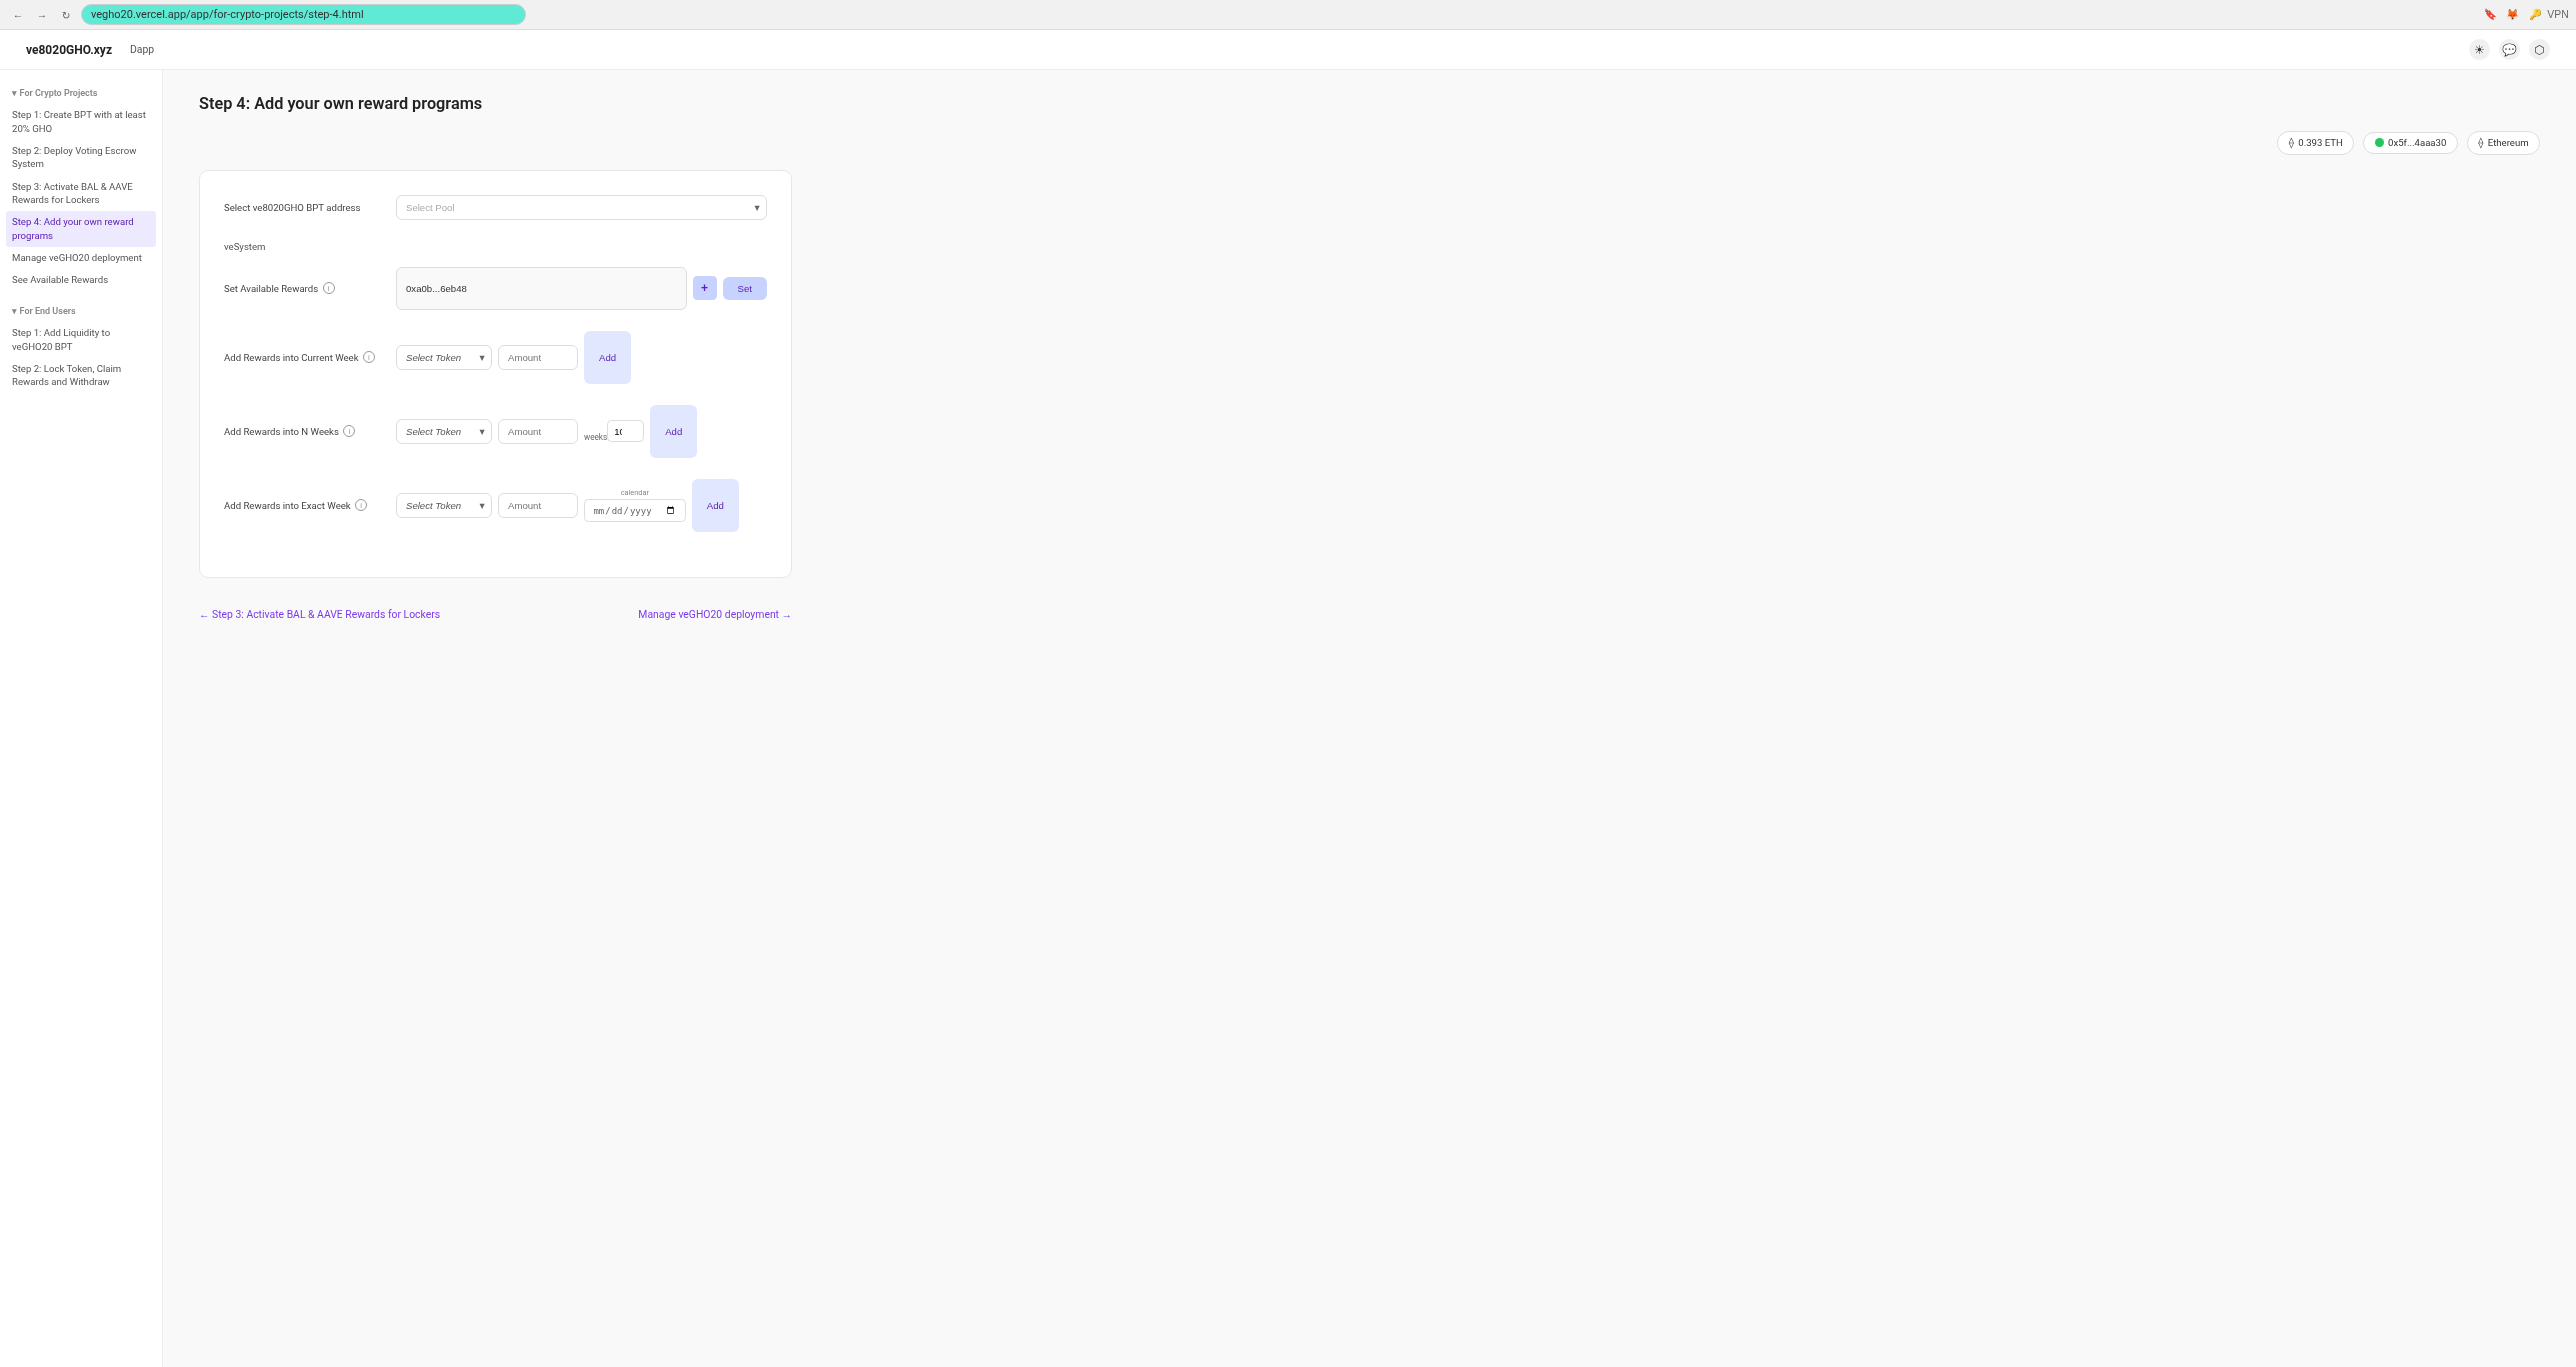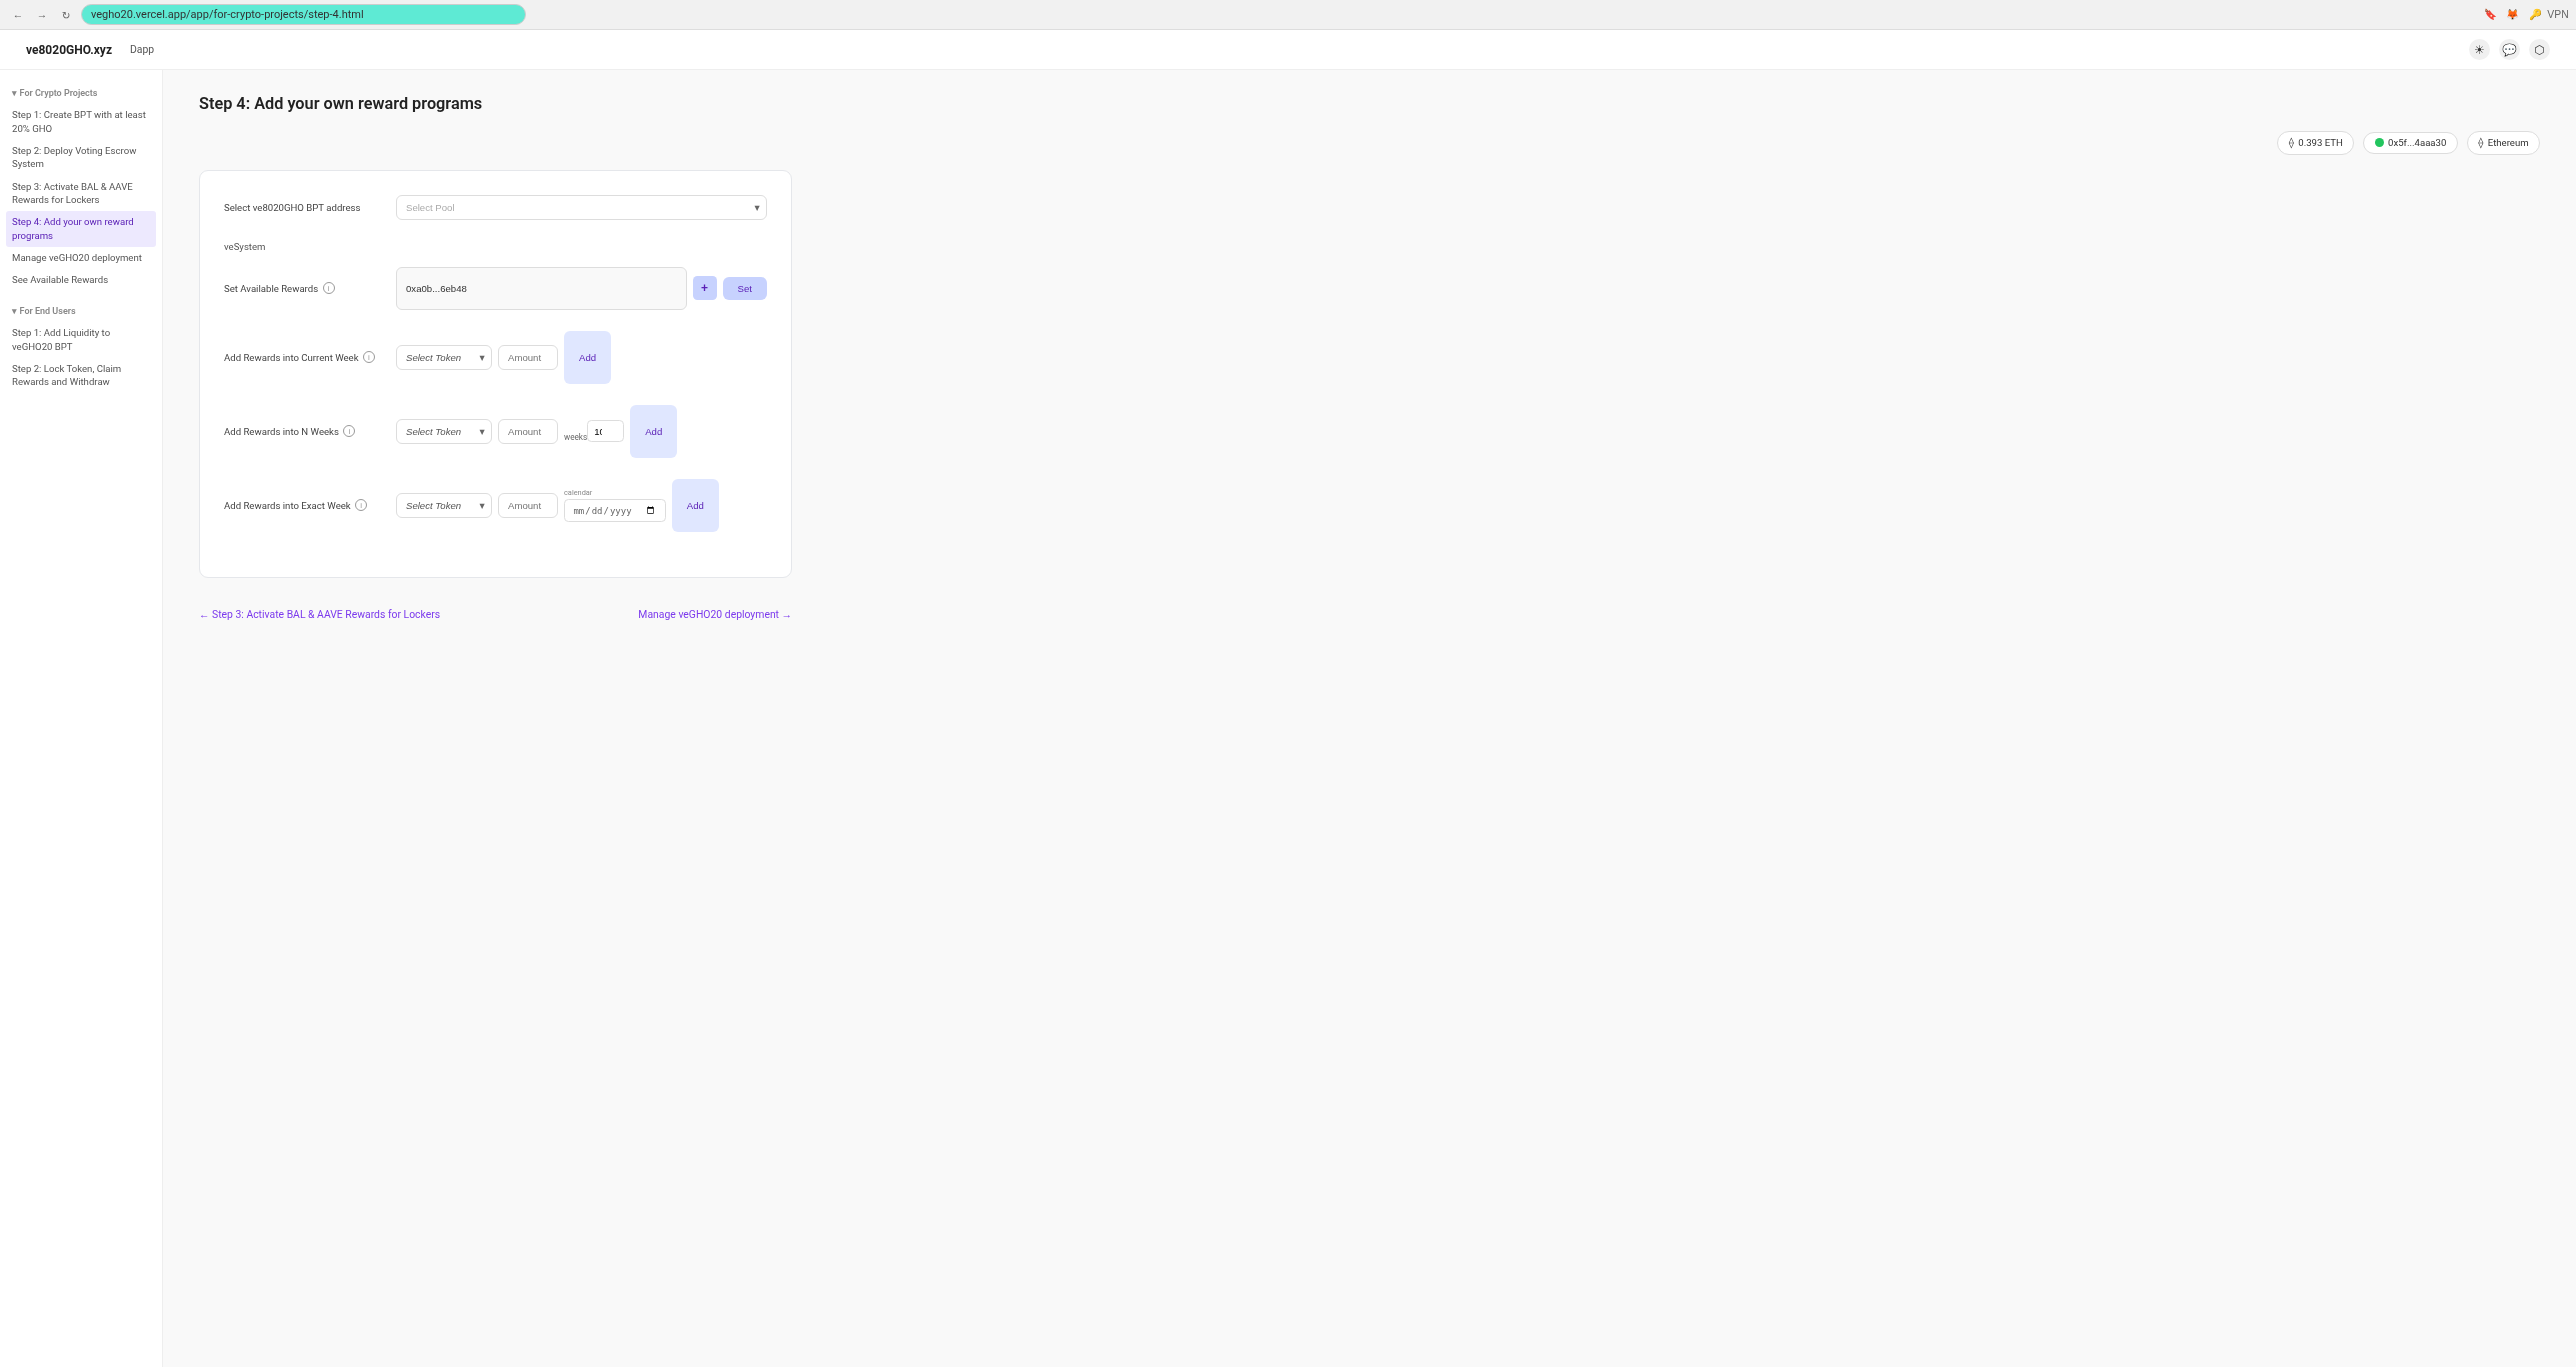--- a/index.html
+++ b/index.html
@@ -233,7 +233,7 @@
       font-size: 9.6px;
       color: #aaa;
       background: #fff;
-      width: 60px;
+      width: 80px;
     }
 
     

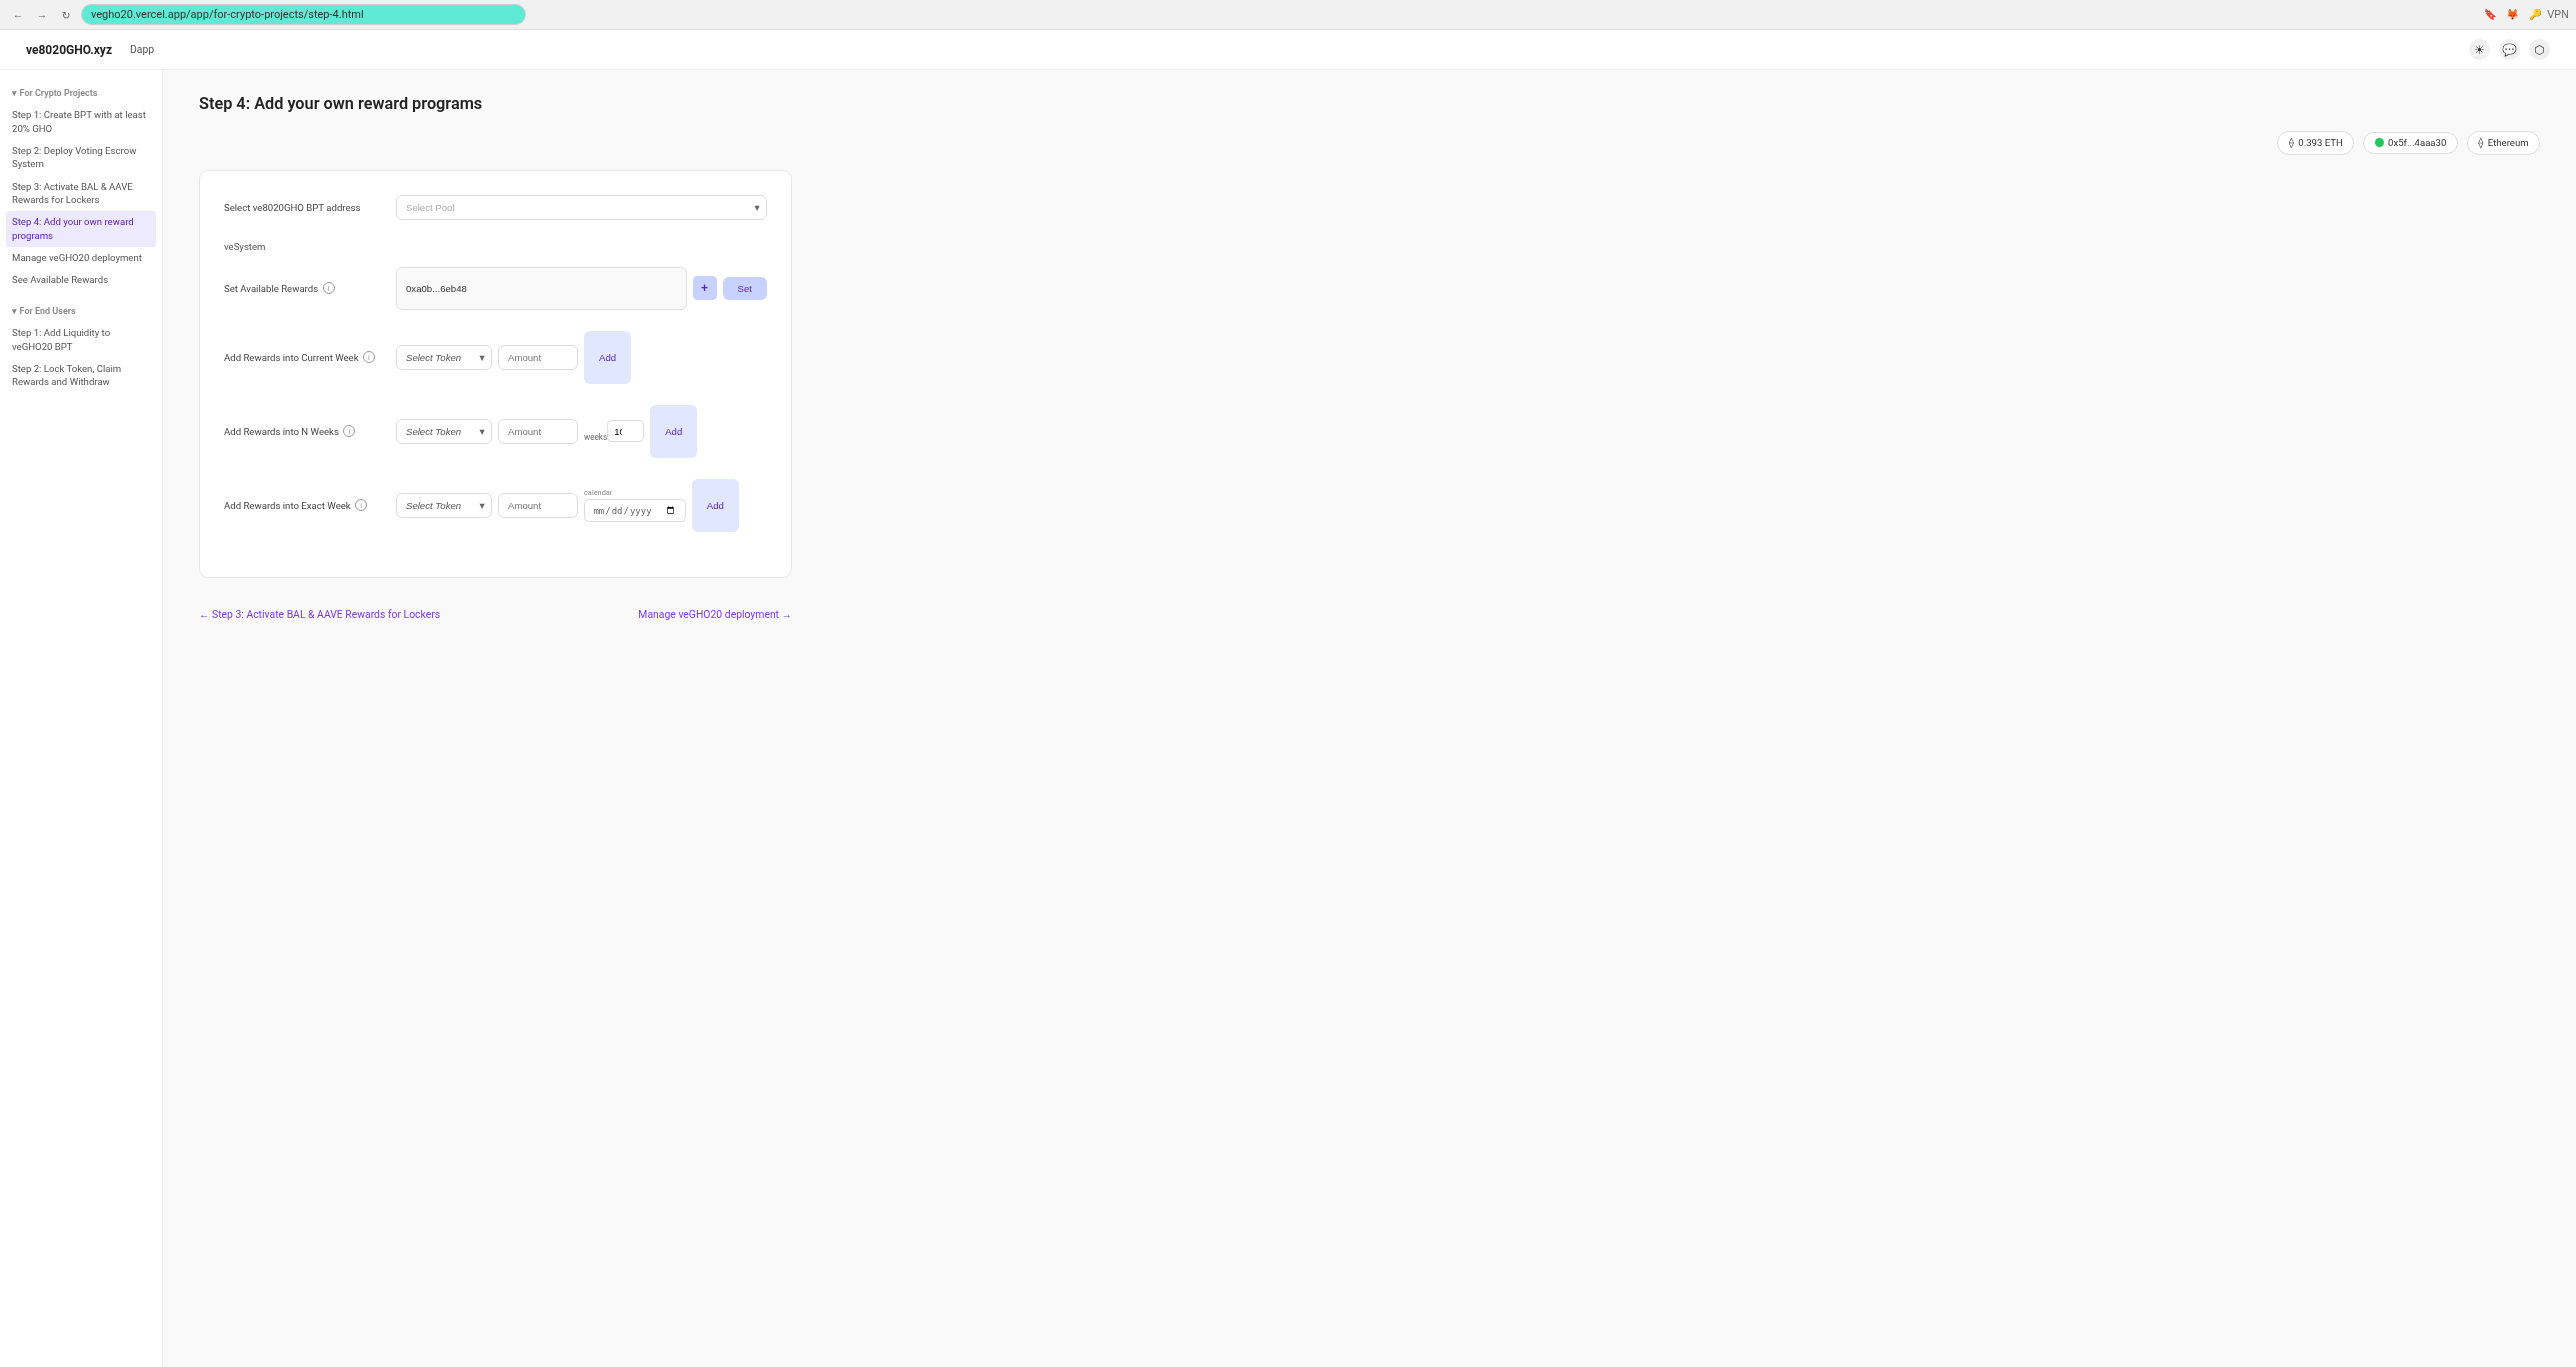--- a/index.html
+++ b/index.html
@@ -299,6 +299,7 @@
       color: #888;
       display: block;
       margin-bottom: 1.5px;
+      text-align: center;
     }
 
     

